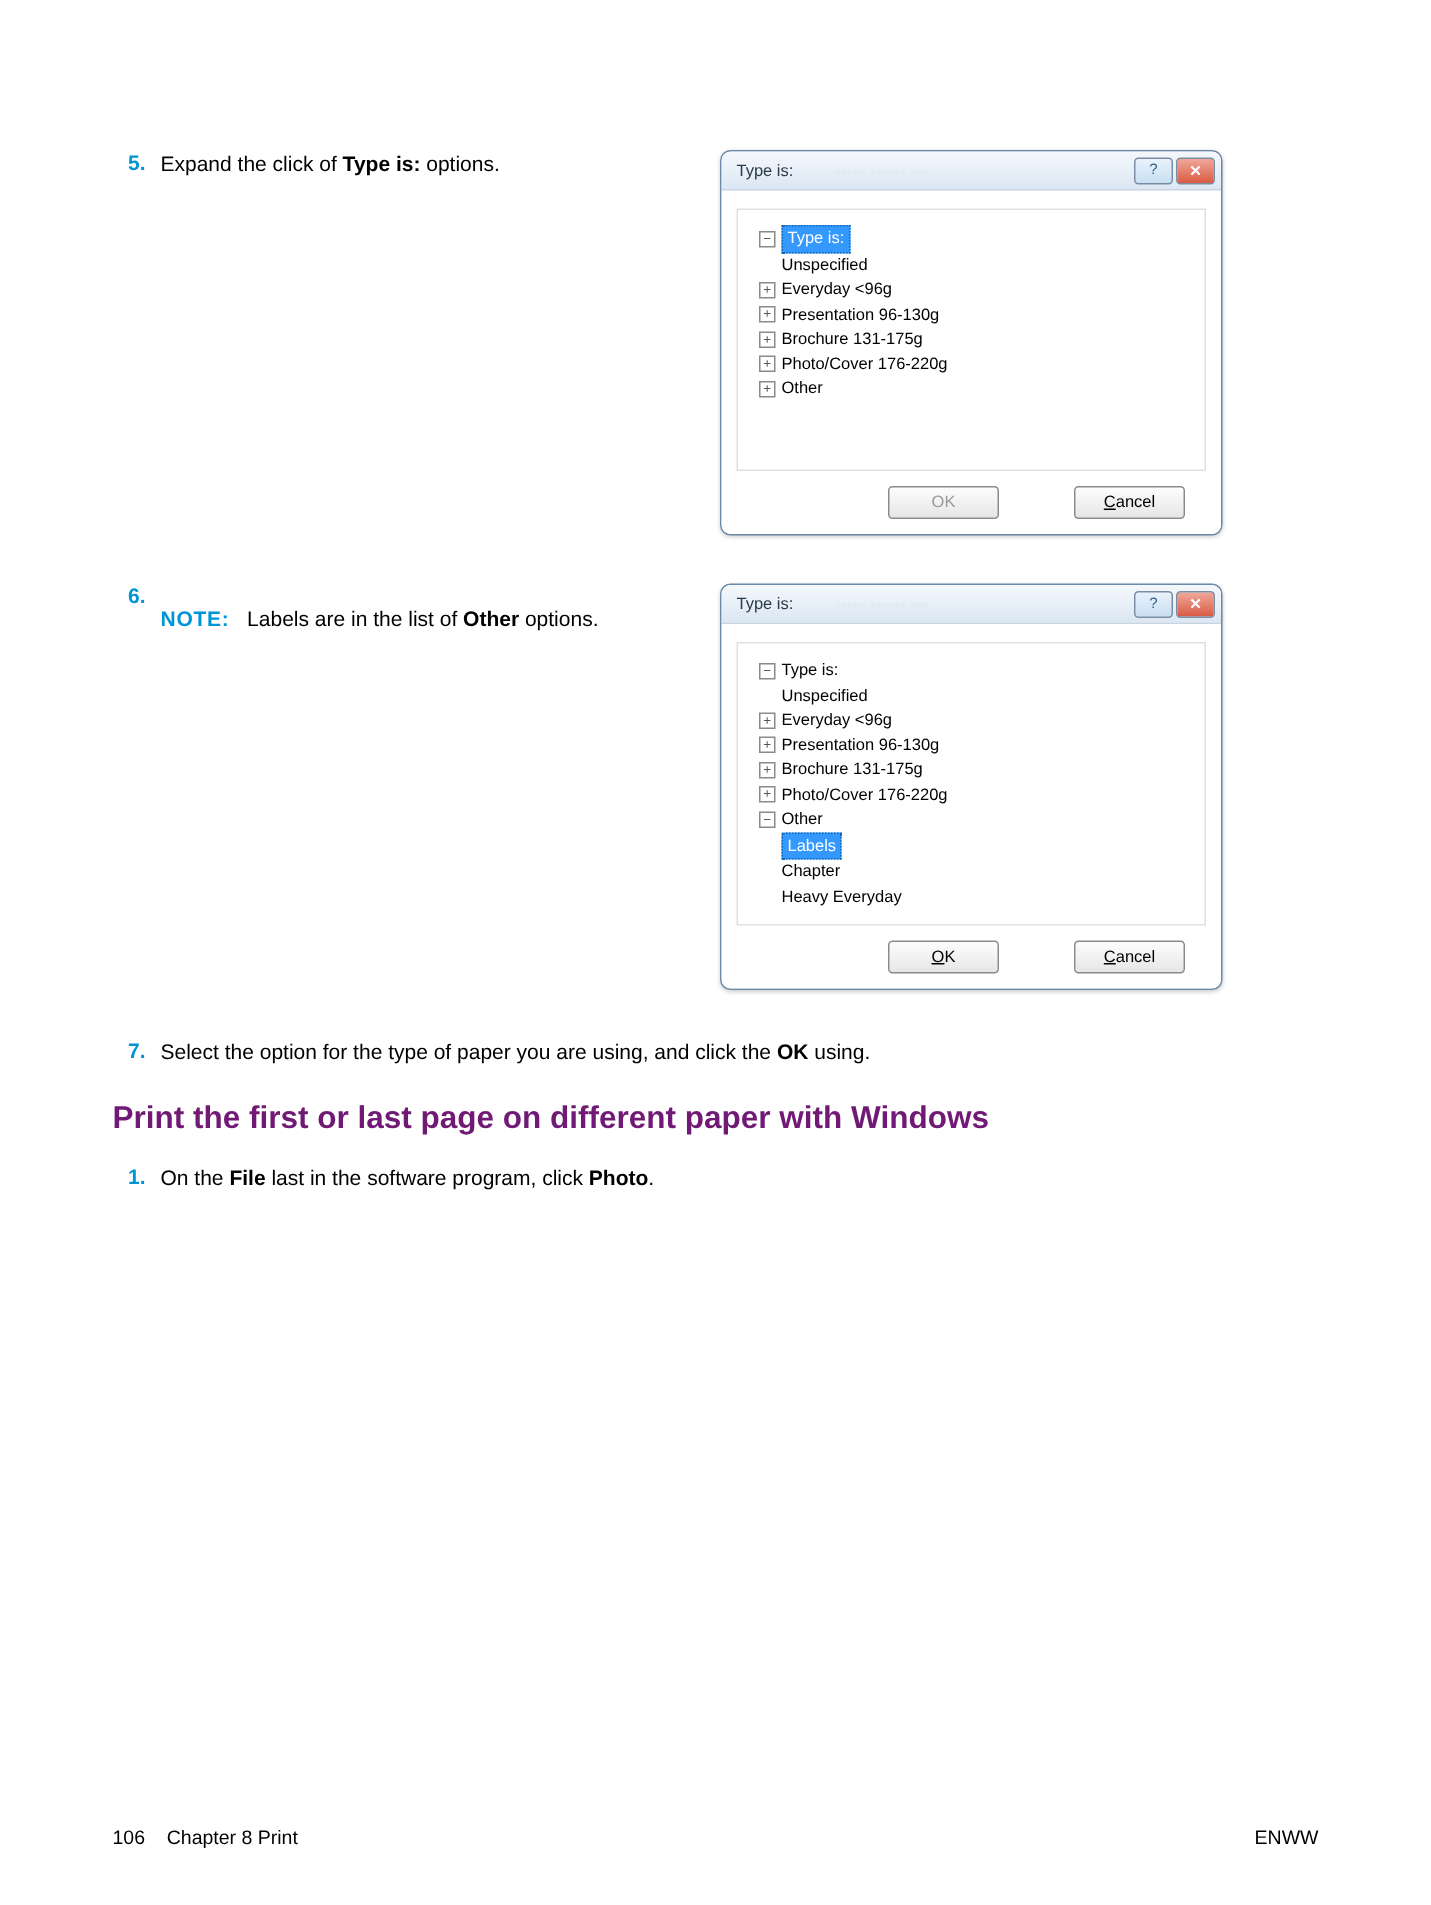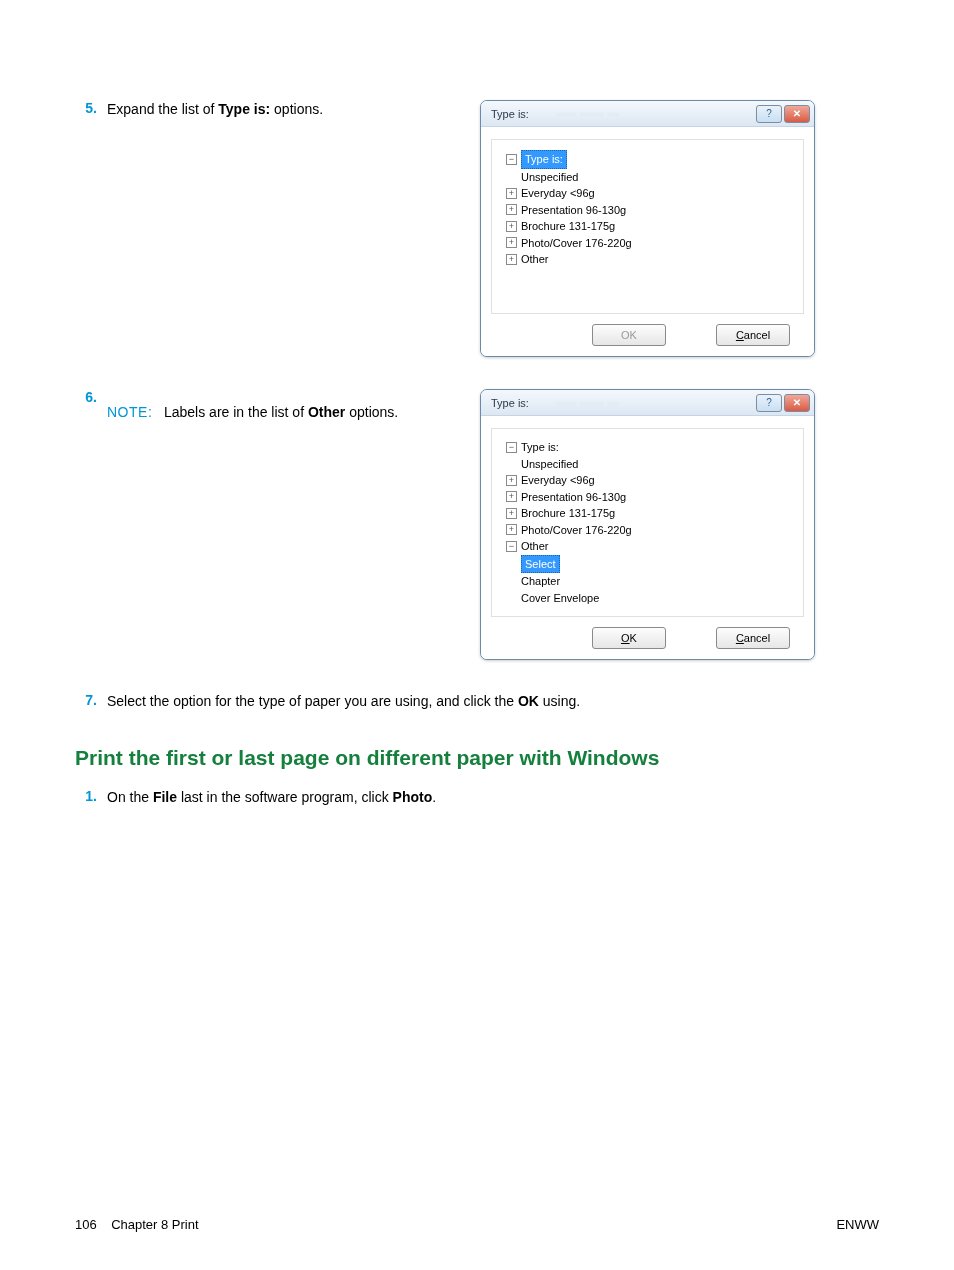--- a/index.html
+++ b/index.html
@@ -174,7 +174,7 @@
     <div class="left">
       <div class="num">5.</div>
       <div class="step-body">
-        <span>Expand the list of </span><span class="bold">Type is:</span><span> options.</span>
+        <span>Expand the click of </span><span class="bold">Type is:</span><span> options.</span>
       </div>
     </div>
     <div class="right">

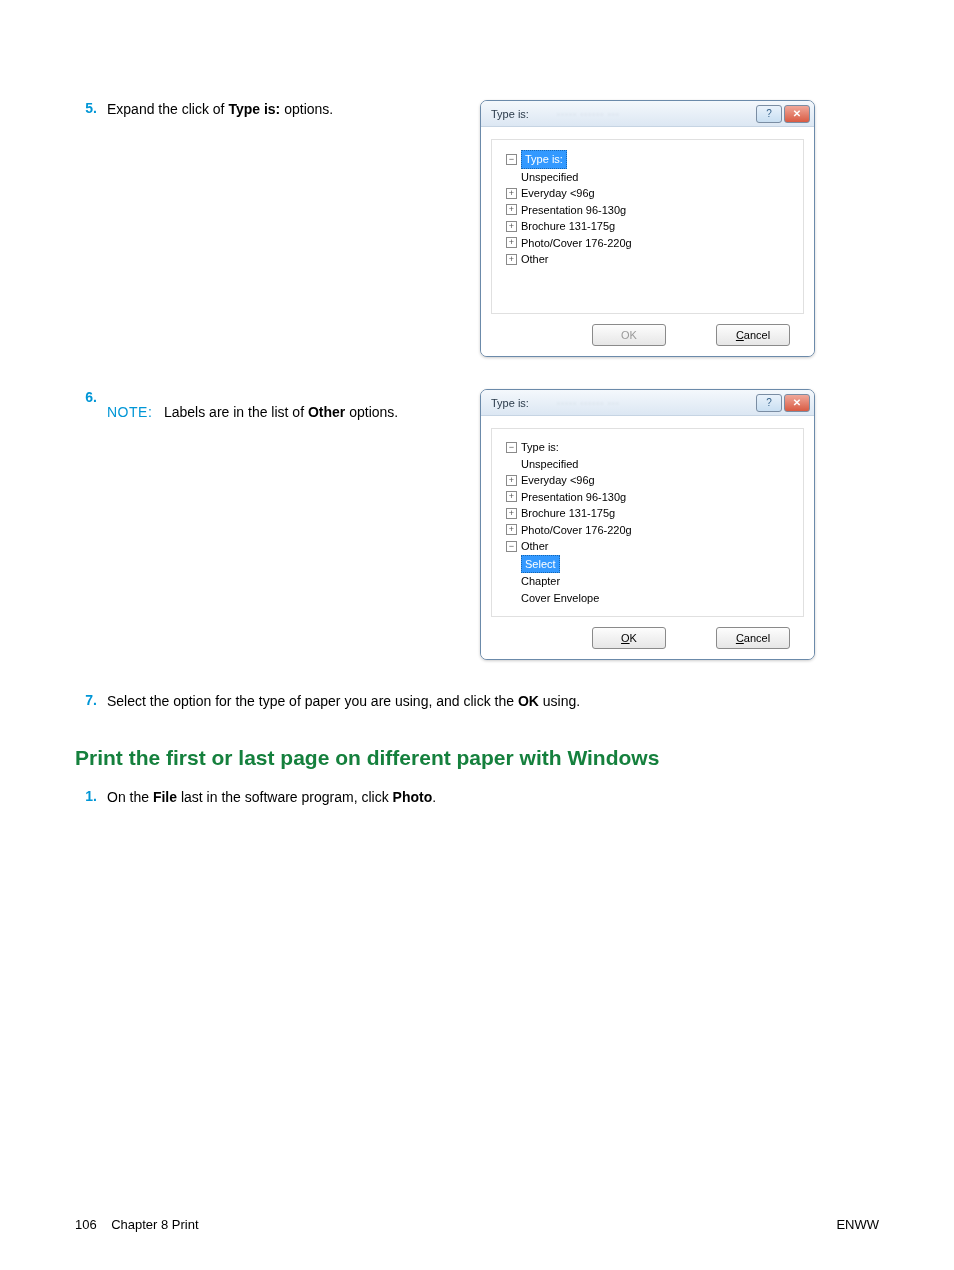--- a/index.html
+++ b/index.html
@@ -45,7 +45,7 @@
   .step-body { flex: 1; line-height: 1.35; }
   .step-body .bold { font-weight: bold; }
   .note-box { margin-top: 14px; }
-  .note-label { font-weight: normal; color: #0096d6; letter-spacing: 0.5px; }
+  .note-label { font-weight: bold; color: #0096d6; letter-spacing: 0.5px; }
 
   
   .dialog {

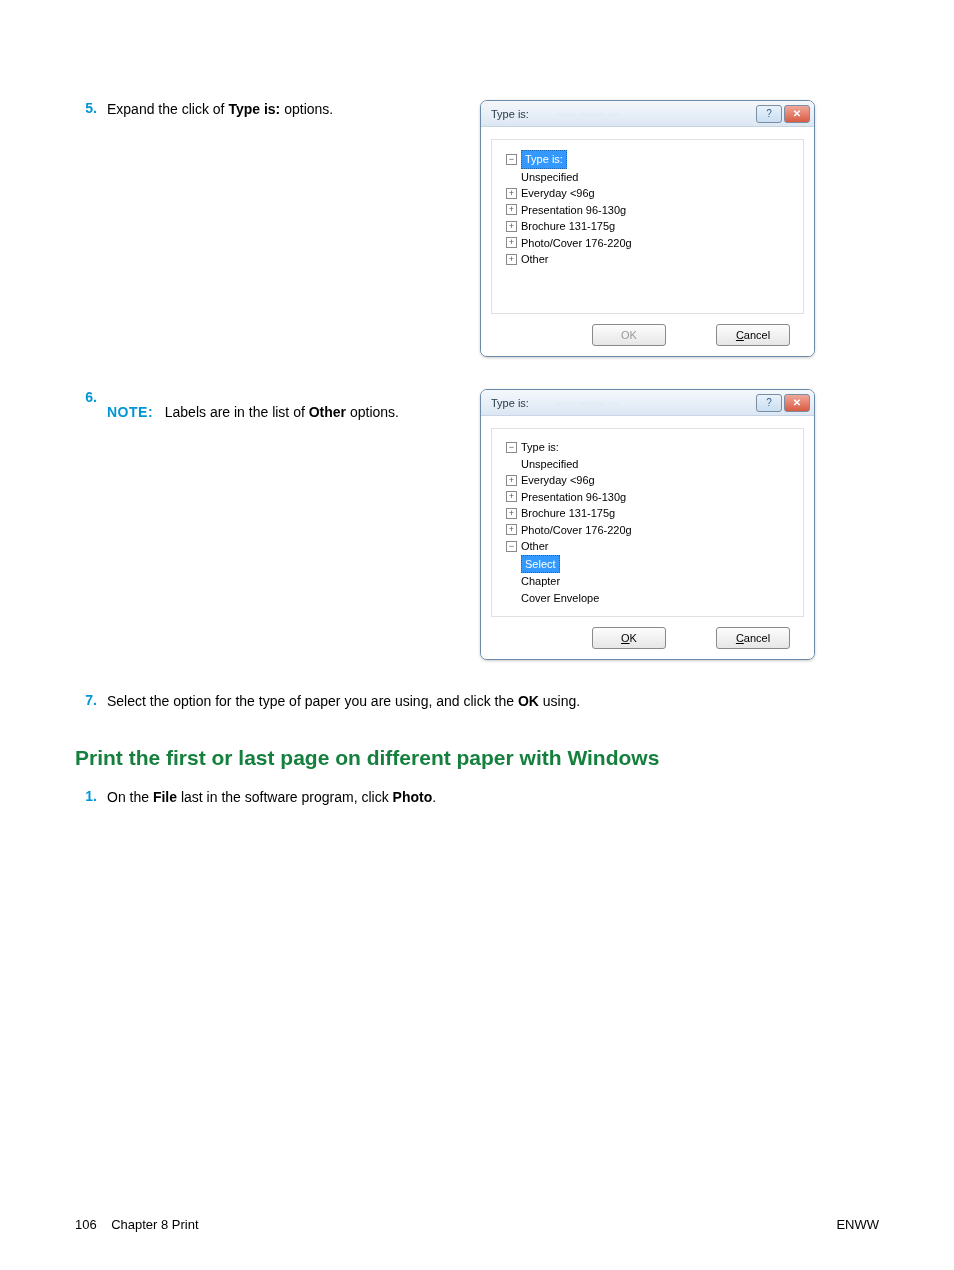--- a/index.html
+++ b/index.html
@@ -302,7 +302,7 @@
                   <div class="children">
                     <div class="tree-item">
                       <span class="no-expander"></span>
-                      <span class="sel">Select</span>
+                      <span class="sel">Labels</span>
                     </div>
                     <div class="tree-item">
                       <span class="no-expander"></span>

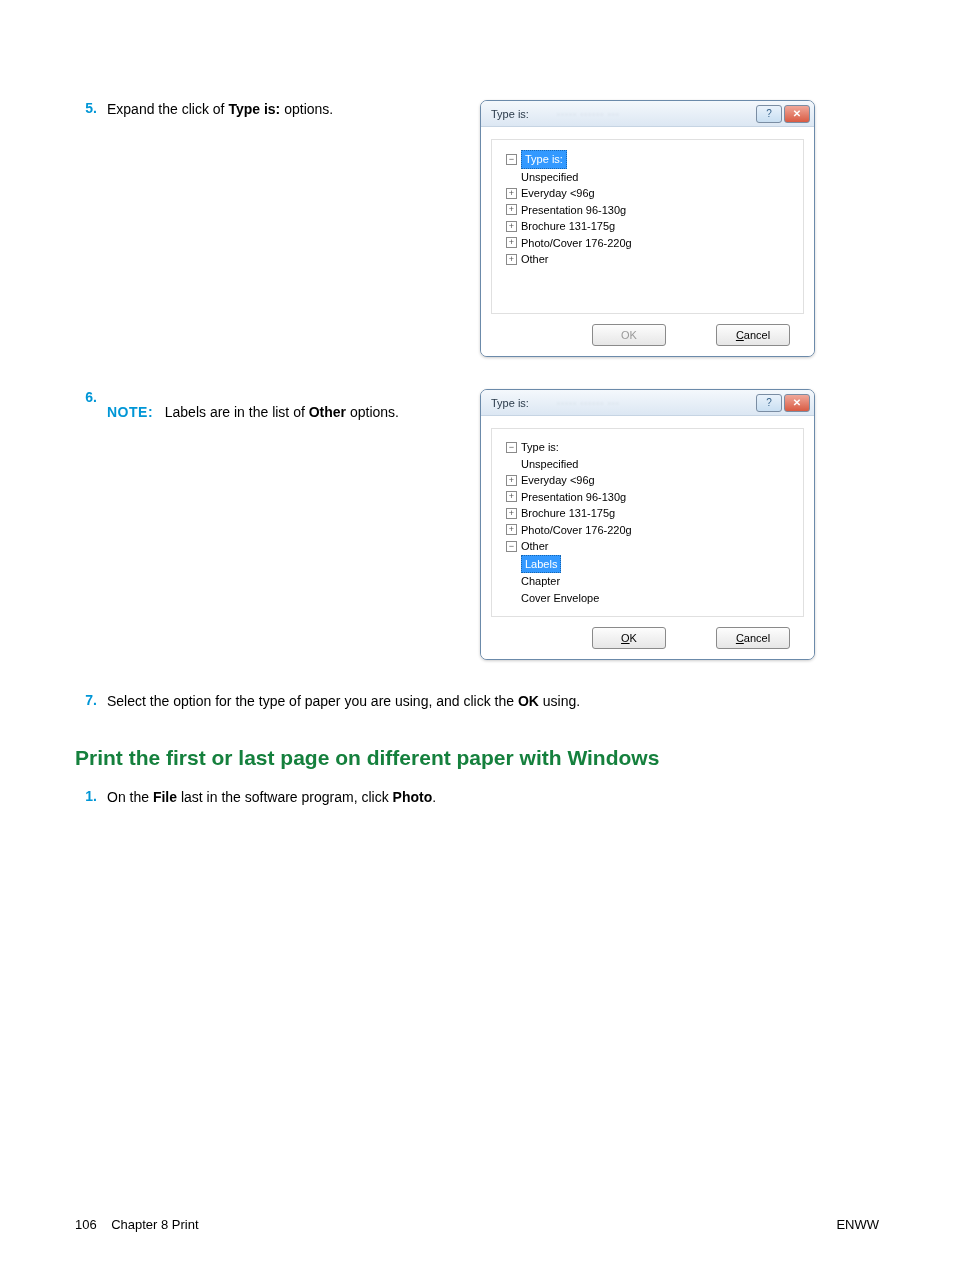--- a/index.html
+++ b/index.html
@@ -310,7 +310,7 @@
                     </div>
                     <div class="tree-item">
                       <span class="no-expander"></span>
-                      <span>Cover Envelope</span>
+                      <span>Heavy Everyday</span>
                     </div>
                   </div>
                 </div>

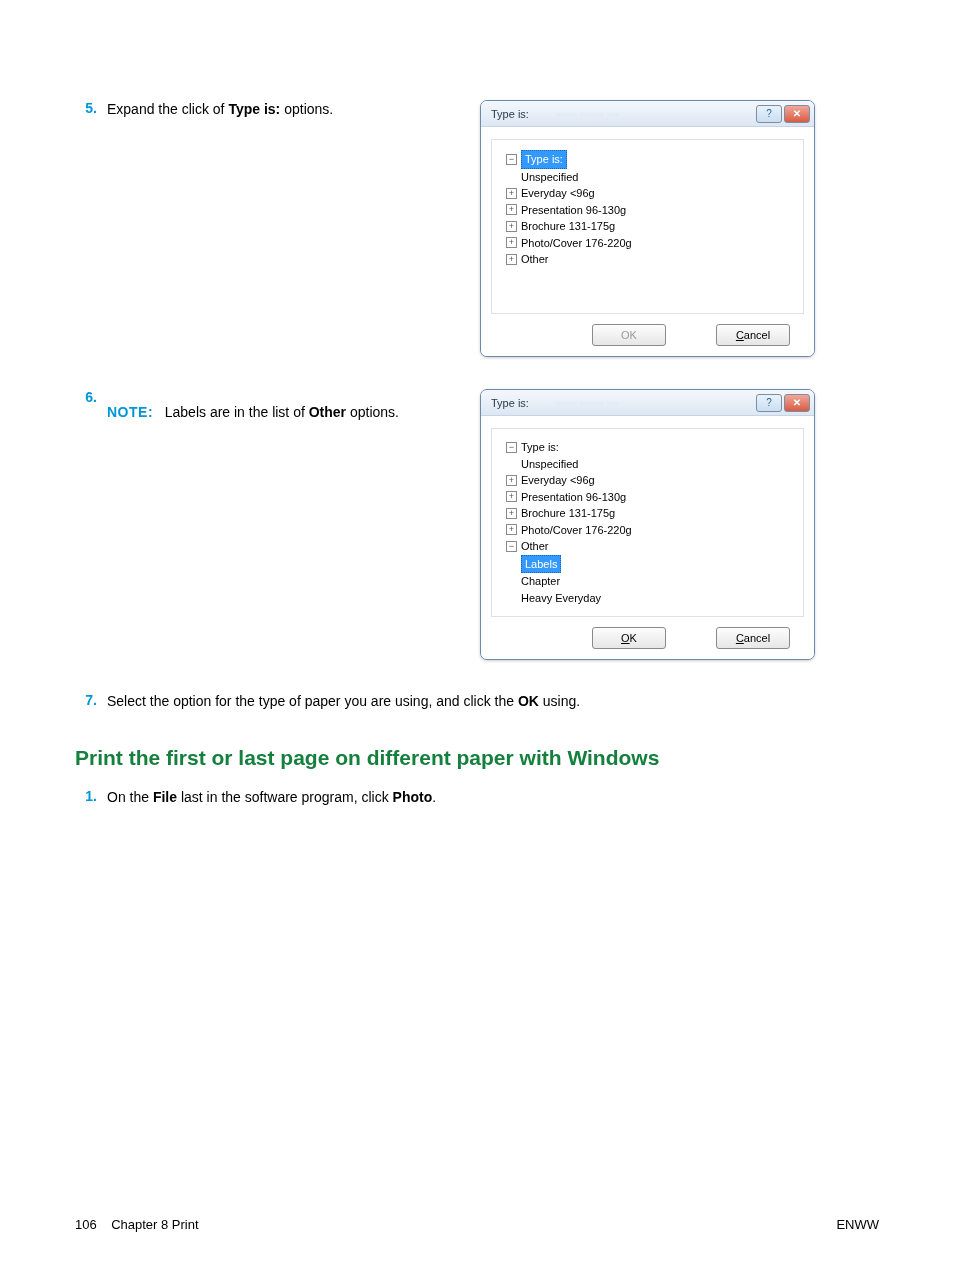--- a/index.html
+++ b/index.html
@@ -149,10 +149,10 @@
 
   
   h2.section {
-    color: #15803d;
+    color: #701a75;
     font-size: 21px;
     font-weight: bold;
-    margin: 35px 0 18px 0;
+    margin: 23px 0 18px 0;
   }
 
   

